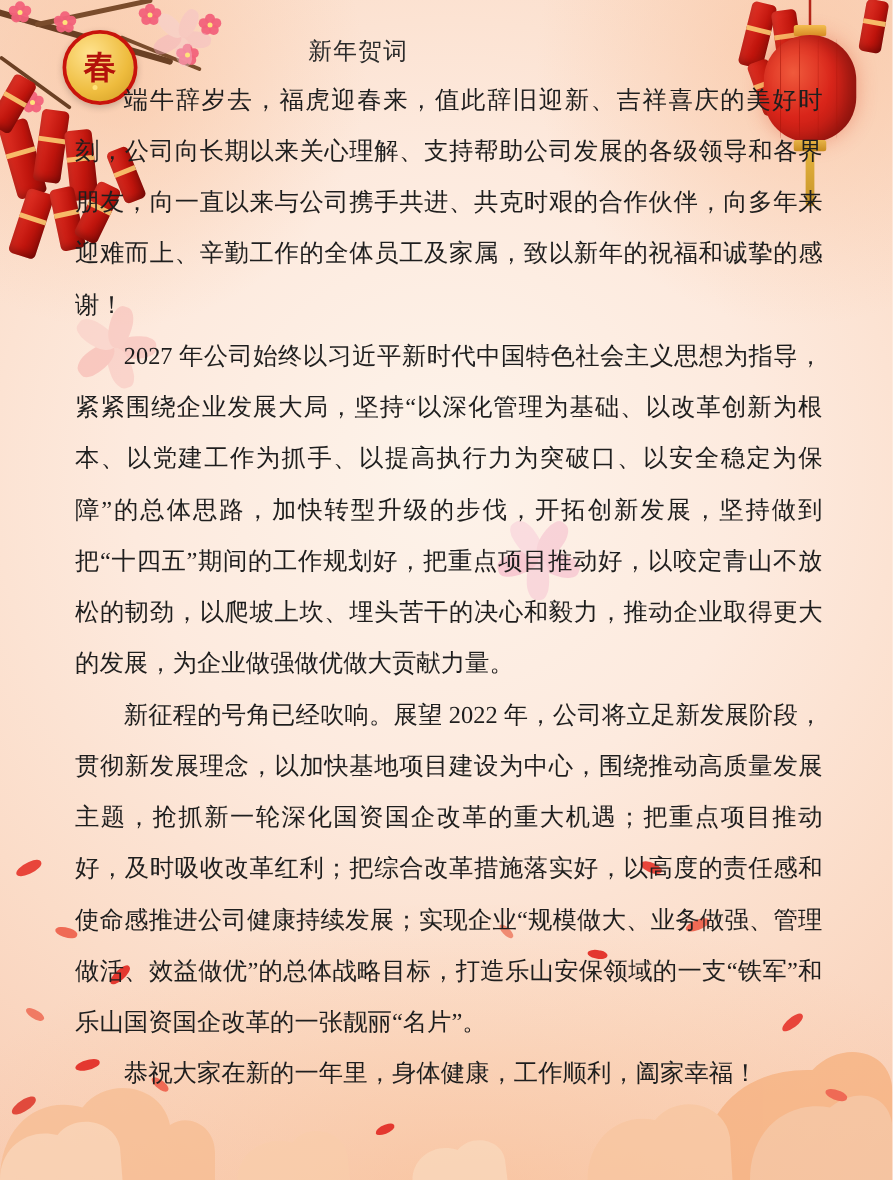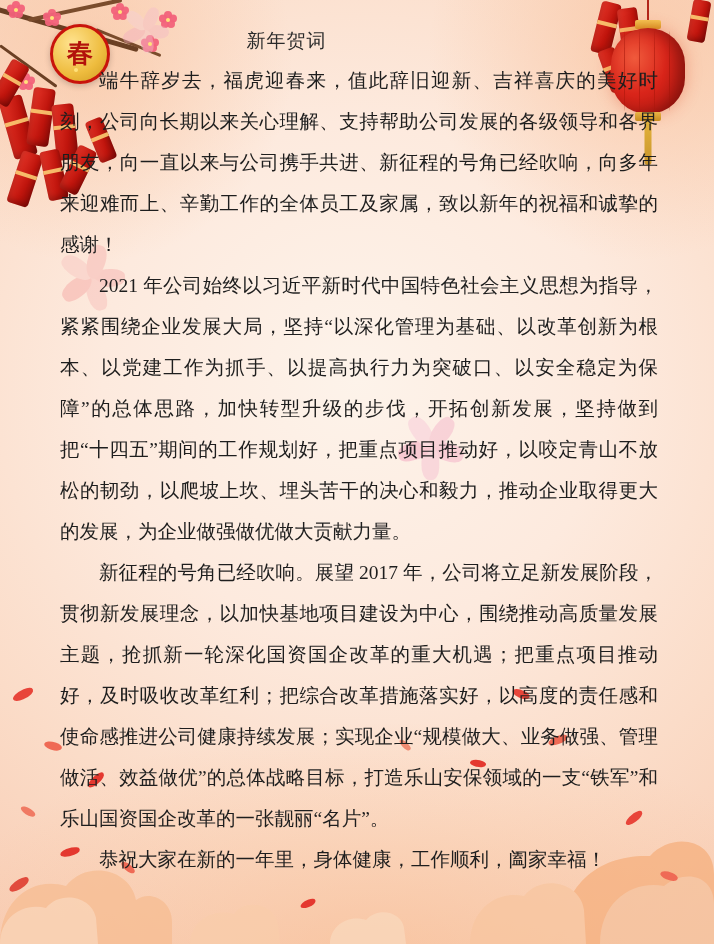--- a/index.html
+++ b/index.html
@@ -390,7 +390,7 @@
   <div class="content">
     <div class="doc-title">新年贺词</div>
     <div class="body-text">
-      <p>端牛辞岁去，福虎迎春来，值此辞旧迎新、吉祥喜庆的美好时刻，公司向长期以来关心理解、支持帮助公司发展的各级领导和各界朋友，向一直以来与公司携手共进、新征程的号角已经吹响，向多年来迎难而上、辛勤工作的全体员工及家属，致以新年的祝福和诚挚的感谢！</p>
+      <p>端牛辞岁去，福虎迎春来，值此辞旧迎新、吉祥喜庆的美好时刻，公司向长期以来关心理解、支持帮助公司发展的各级领导和各界朋友，向一直以来与公司携手共进、共克时艰的合作伙伴，向多年来迎难而上、辛勤工作的全体员工及家属，致以新年的祝福和诚挚的感谢！</p>
       <p>2021 年公司始终以习近平新时代中国特色社会主义思想为指导，紧紧围绕企业发展大局，坚持“以深化管理为基础、以改革创新为根本、以党建工作为抓手、以提高执行力为突破口、以安全稳定为保障”的总体思路，加快转型升级的步伐，开拓创新发展，坚持做到把“十四五”期间的工作规划好，把重点项目推动好，以咬定青山不放松的韧劲，以爬坡上坎、埋头苦干的决心和毅力，推动企业取得更大的发展，为企业做强做优做大贡献力量。</p>
       <p>新征程的号角已经吹响。展望 2017 年，公司将立足新发展阶段，贯彻新发展理念，以加快基地项目建设为中心，围绕推动高质量发展主题，抢抓新一轮深化国资国企改革的重大机遇；把重点项目推动好，及时吸收改革红利；把综合改革措施落实好，以高度的责任感和使命感推进公司健康持续发展；实现企业“规模做大、业务做强、管理做活、效益做优”的总体战略目标，打造乐山安保领域的一支“铁军”和乐山国资国企改革的一张靓丽“名片”。</p>
       <p>恭祝大家在新的一年里，身体健康，工作顺利，阖家幸福！</p>

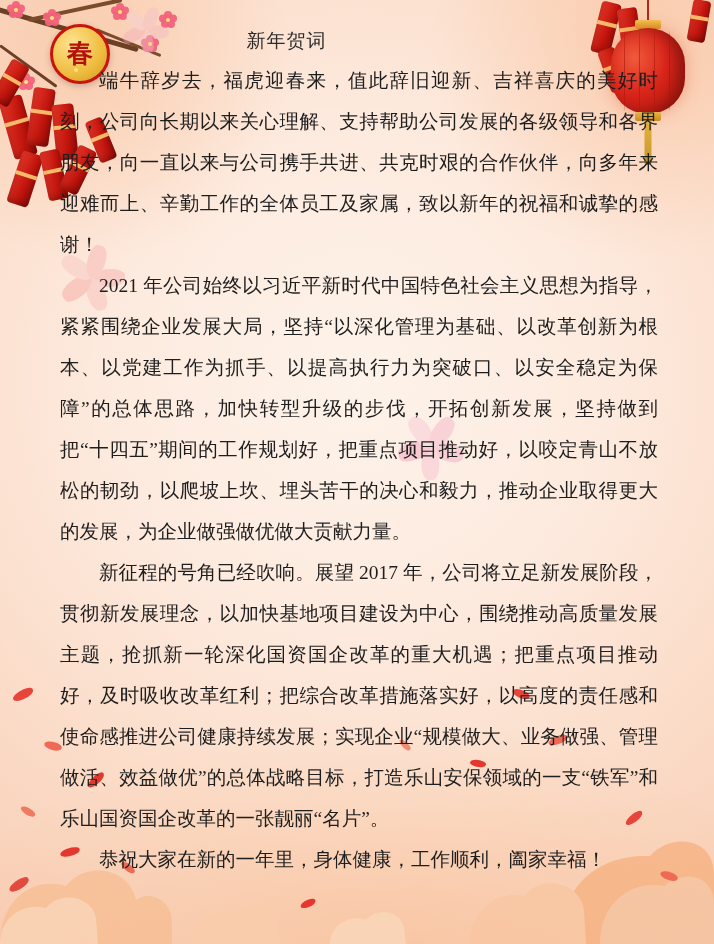--- a/index.html
+++ b/index.html
@@ -391,7 +391,7 @@
     <div class="doc-title">新年贺词</div>
     <div class="body-text">
       <p>端牛辞岁去，福虎迎春来，值此辞旧迎新、吉祥喜庆的美好时刻，公司向长期以来关心理解、支持帮助公司发展的各级领导和各界朋友，向一直以来与公司携手共进、共克时艰的合作伙伴，向多年来迎难而上、辛勤工作的全体员工及家属，致以新年的祝福和诚挚的感谢！</p>
-      <p>2021 年公司始终以习近平新时代中国特色社会主义思想为指导，紧紧围绕企业发展大局，坚持“以深化管理为基础、以改革创新为根本、以党建工作为抓手、以提高执行力为突破口、以安全稳定为保障”的总体思路，加快转型升级的步伐，开拓创新发展，坚持做到把“十四五”期间的工作规划好，把重点项目推动好，以咬定青山不放松的韧劲，以爬坡上坎、埋头苦干的决心和毅力，推动企业取得更大的发展，为企业做强做优做大贡献力量。</p>
+      <p>2027 年公司始终以习近平新时代中国特色社会主义思想为指导，紧紧围绕企业发展大局，坚持“以深化管理为基础、以改革创新为根本、以党建工作为抓手、以提高执行力为突破口、以安全稳定为保障”的总体思路，加快转型升级的步伐，开拓创新发展，坚持做到把“十四五”期间的工作规划好，把重点项目推动好，以咬定青山不放松的韧劲，以爬坡上坎、埋头苦干的决心和毅力，推动企业取得更大的发展，为企业做强做优做大贡献力量。</p>
       <p>新征程的号角已经吹响。展望 2017 年，公司将立足新发展阶段，贯彻新发展理念，以加快基地项目建设为中心，围绕推动高质量发展主题，抢抓新一轮深化国资国企改革的重大机遇；把重点项目推动好，及时吸收改革红利；把综合改革措施落实好，以高度的责任感和使命感推进公司健康持续发展；实现企业“规模做大、业务做强、管理做活、效益做优”的总体战略目标，打造乐山安保领域的一支“铁军”和乐山国资国企改革的一张靓丽“名片”。</p>
       <p>恭祝大家在新的一年里，身体健康，工作顺利，阖家幸福！</p>
     </div>

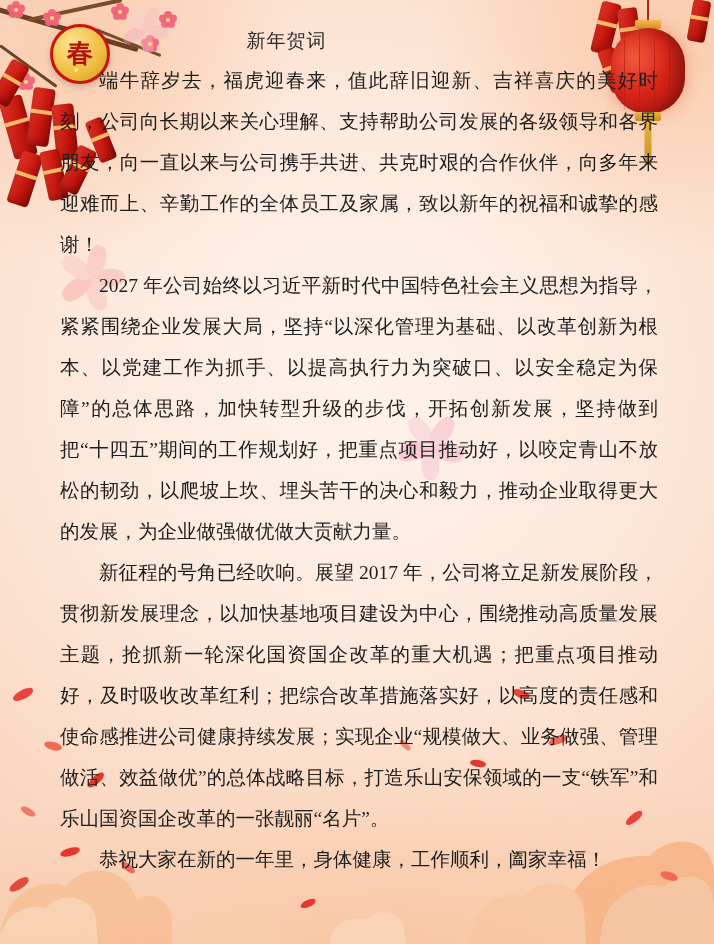--- a/index.html
+++ b/index.html
@@ -392,7 +392,7 @@
     <div class="body-text">
       <p>端牛辞岁去，福虎迎春来，值此辞旧迎新、吉祥喜庆的美好时刻，公司向长期以来关心理解、支持帮助公司发展的各级领导和各界朋友，向一直以来与公司携手共进、共克时艰的合作伙伴，向多年来迎难而上、辛勤工作的全体员工及家属，致以新年的祝福和诚挚的感谢！</p>
       <p>2027 年公司始终以习近平新时代中国特色社会主义思想为指导，紧紧围绕企业发展大局，坚持“以深化管理为基础、以改革创新为根本、以党建工作为抓手、以提高执行力为突破口、以安全稳定为保障”的总体思路，加快转型升级的步伐，开拓创新发展，坚持做到把“十四五”期间的工作规划好，把重点项目推动好，以咬定青山不放松的韧劲，以爬坡上坎、埋头苦干的决心和毅力，推动企业取得更大的发展，为企业做强做优做大贡献力量。</p>
-      <p>新征程的号角已经吹响。展望 2017 年，公司将立足新发展阶段，贯彻新发展理念，以加快基地项目建设为中心，围绕推动高质量发展主题，抢抓新一轮深化国资国企改革的重大机遇；把重点项目推动好，及时吸收改革红利；把综合改革措施落实好，以高度的责任感和使命感推进公司健康持续发展；实现企业“规模做大、业务做强、管理做活、效益做优”的总体战略目标，打造乐山安保领域的一支“铁军”和乐山国资国企改革的一张靓丽“名片”。</p>
+      <p>新征程的号角已经吹响。展望 2022 年，公司将立足新发展阶段，贯彻新发展理念，以加快基地项目建设为中心，围绕推动高质量发展主题，抢抓新一轮深化国资国企改革的重大机遇；把重点项目推动好，及时吸收改革红利；把综合改革措施落实好，以高度的责任感和使命感推进公司健康持续发展；实现企业“规模做大、业务做强、管理做活、效益做优”的总体战略目标，打造乐山安保领域的一支“铁军”和乐山国资国企改革的一张靓丽“名片”。</p>
       <p>恭祝大家在新的一年里，身体健康，工作顺利，阖家幸福！</p>
     </div>
   </div>

